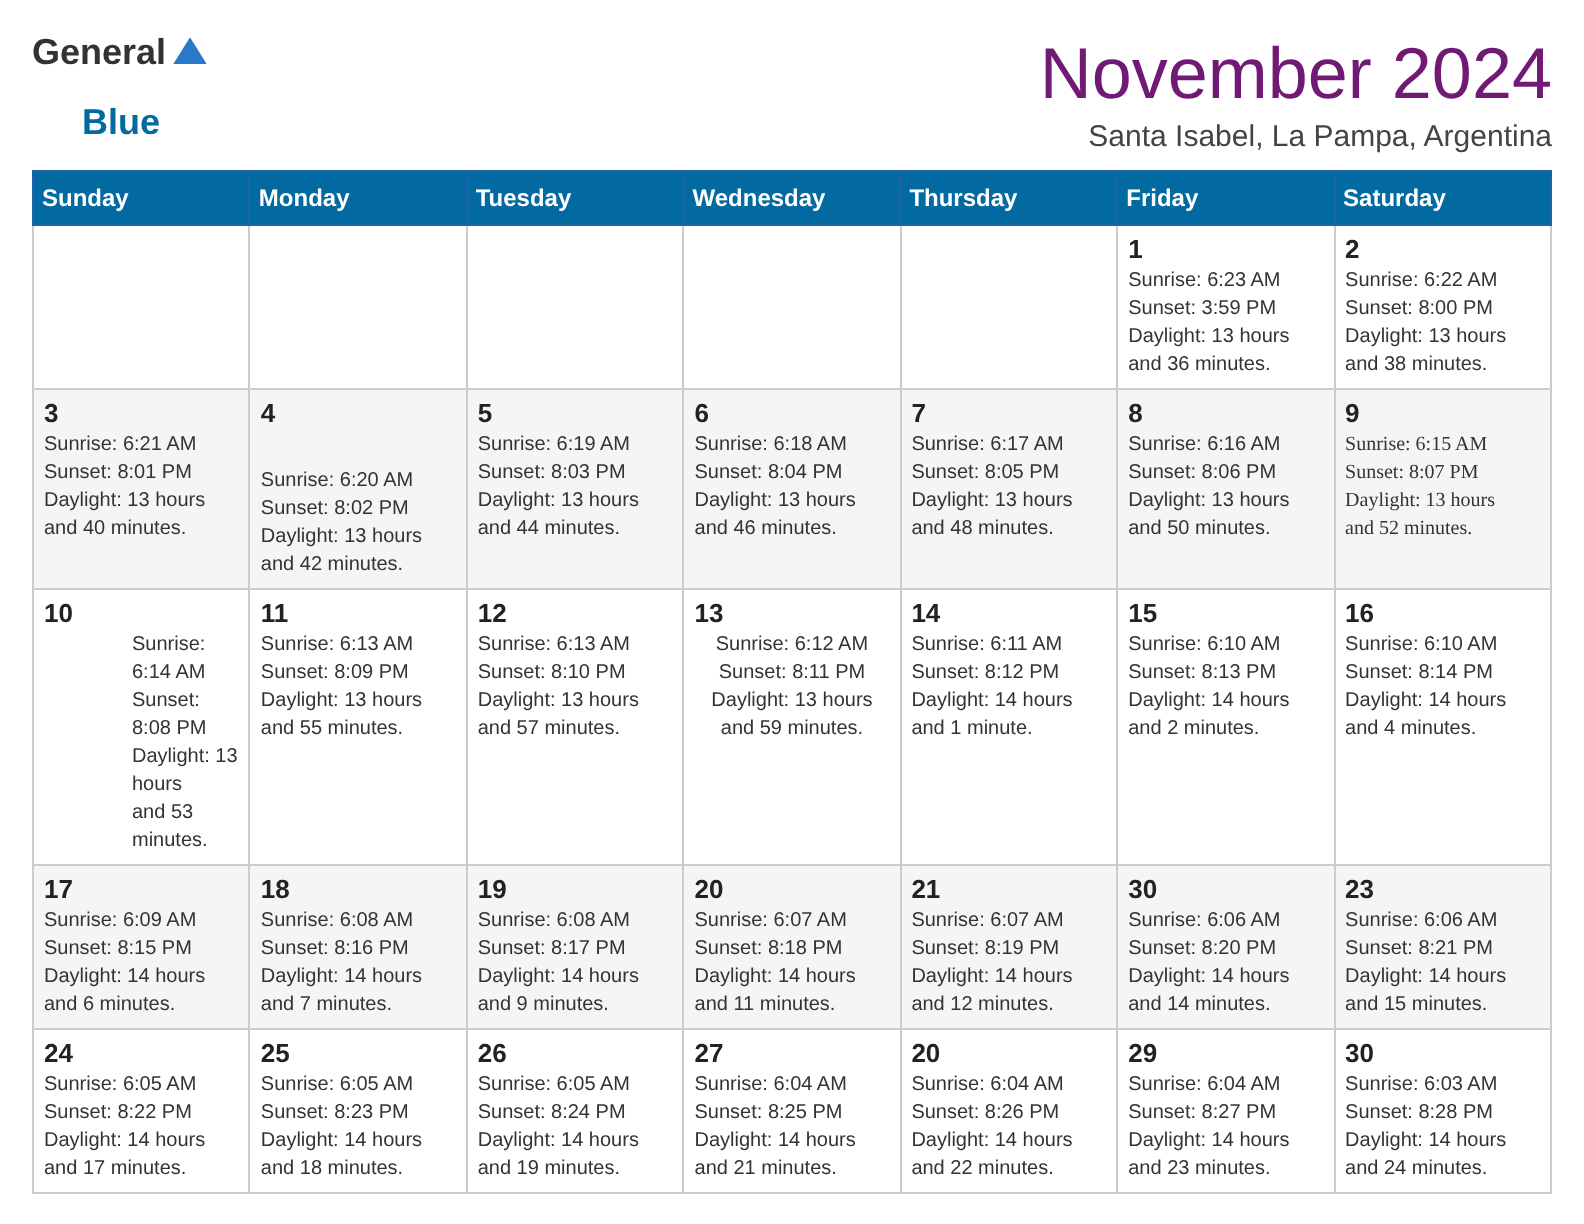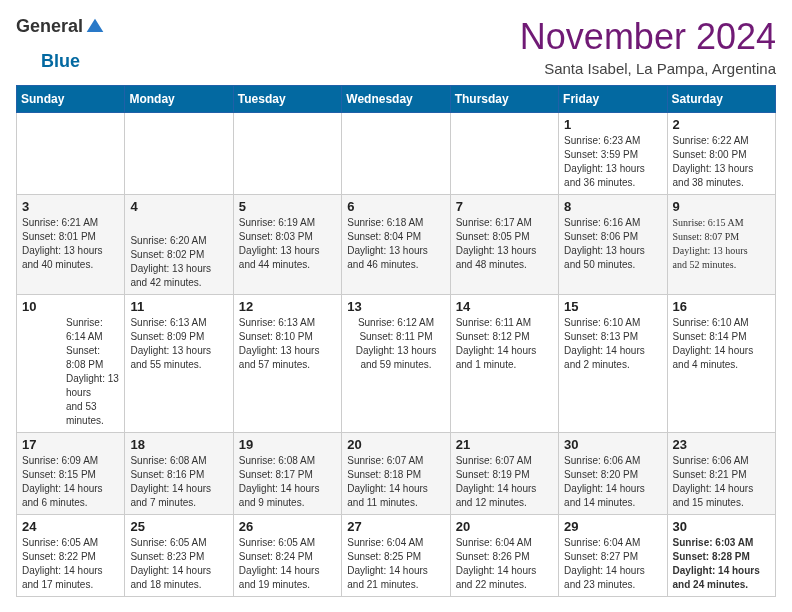--- a/index.html
+++ b/index.html
@@ -350,7 +350,7 @@
         </td>
         <td>
           <span class="day-num">30</span>
-          <div class="day-info" style="white-space: pre-line; font-weight: bold;">Sunrise: 6:03 AM
+          <div class="day-info" style="white-space: pre-line;">Sunrise: 6:03 AM
 Sunset: 8:28 PM
 Daylight: 14 hours
 and 24 minutes.</div>

